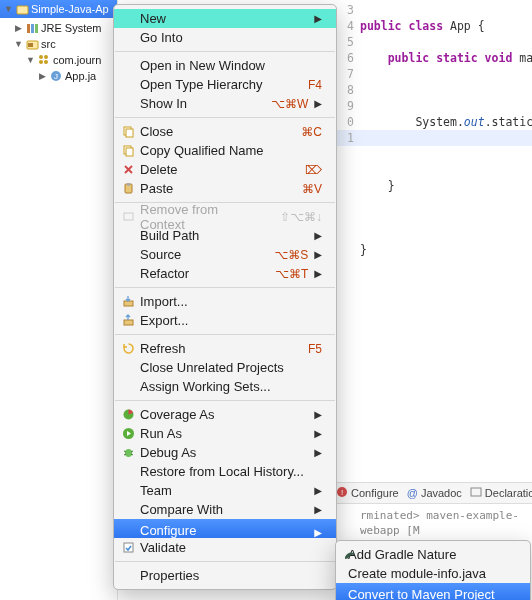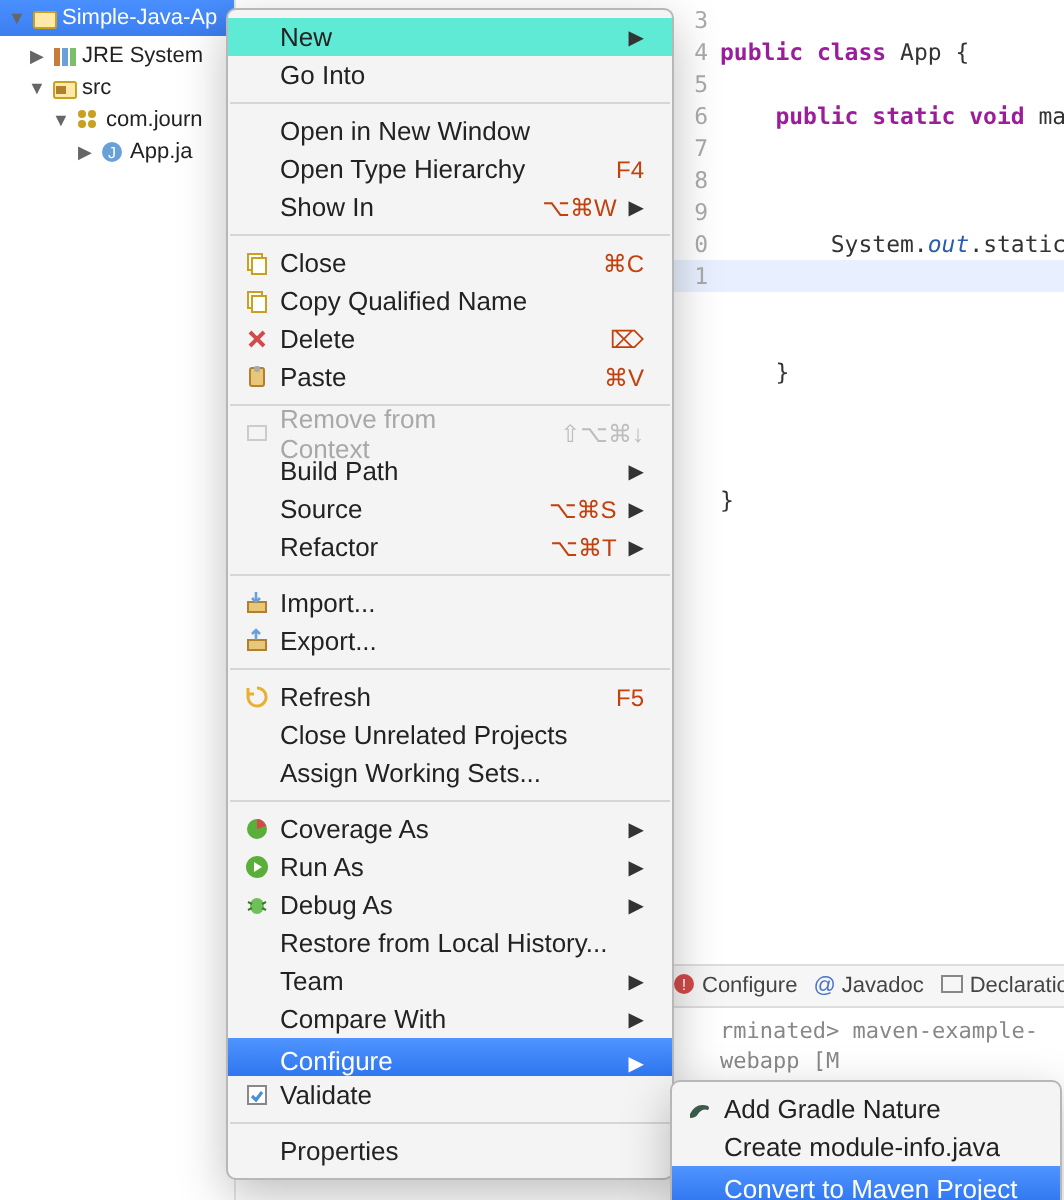--- a/index.html
+++ b/index.html
@@ -120,7 +120,7 @@
     padding:4px 0;
     font-size:13px;
   }
-  .submenu .mi { padding:0 14px 0 26px; }
+  .submenu .mi { padding:0 14px 0 12px; }
 </style>
 </head>
 <body>

